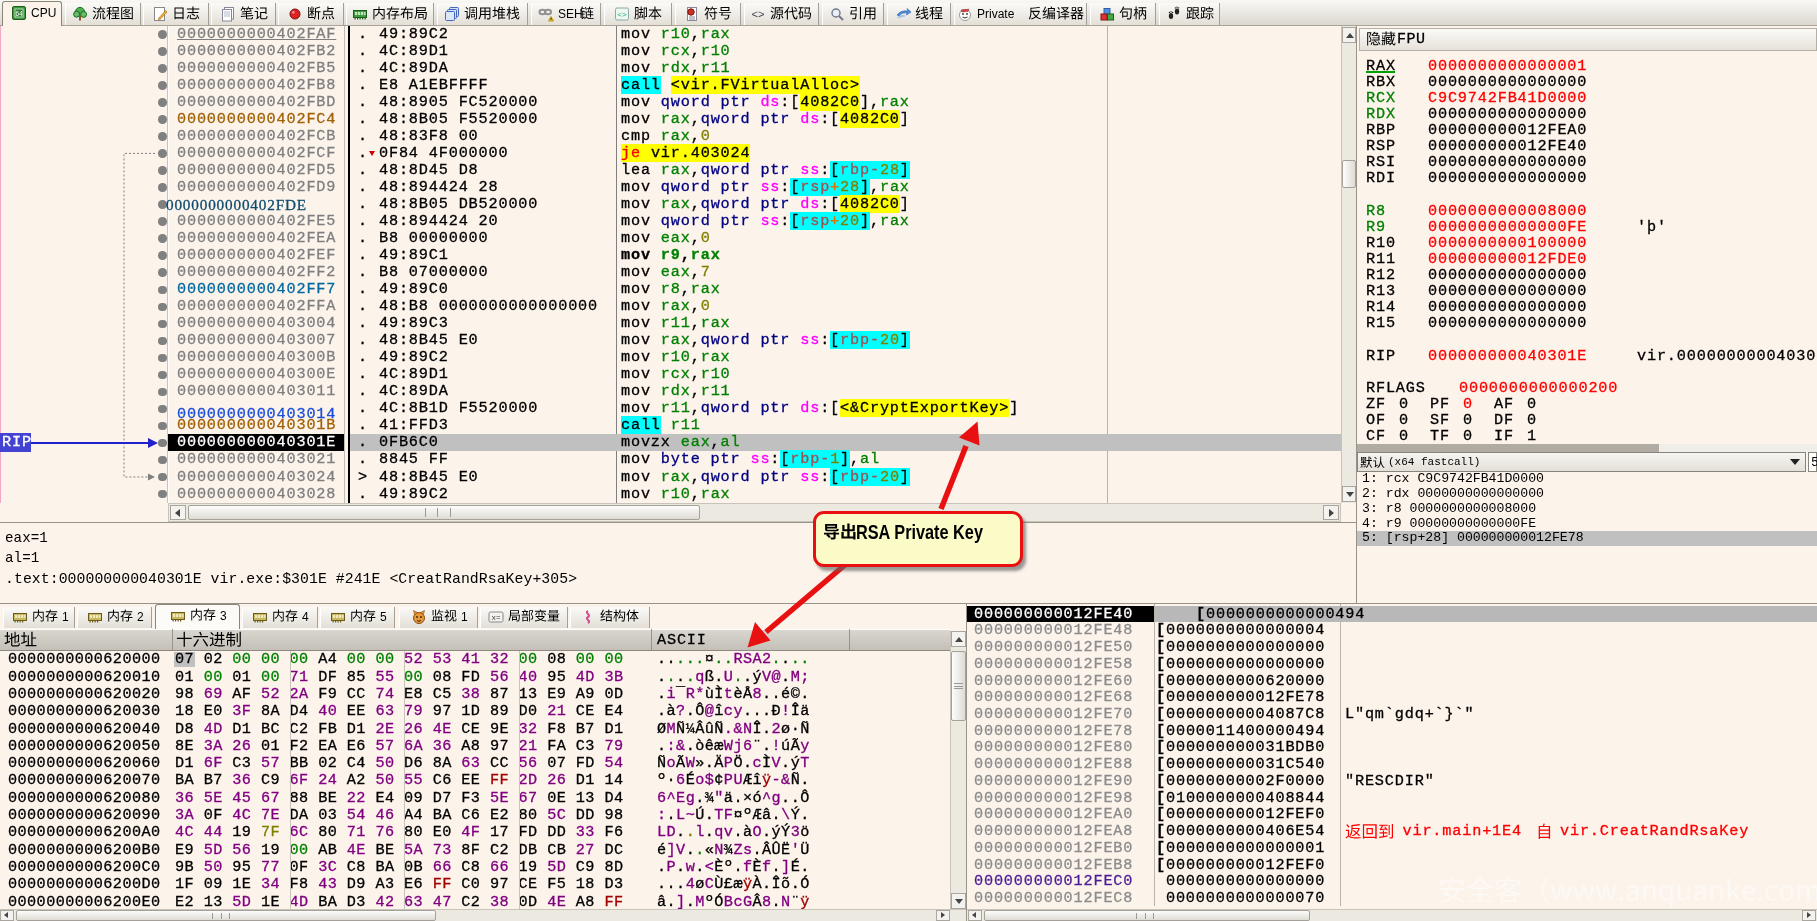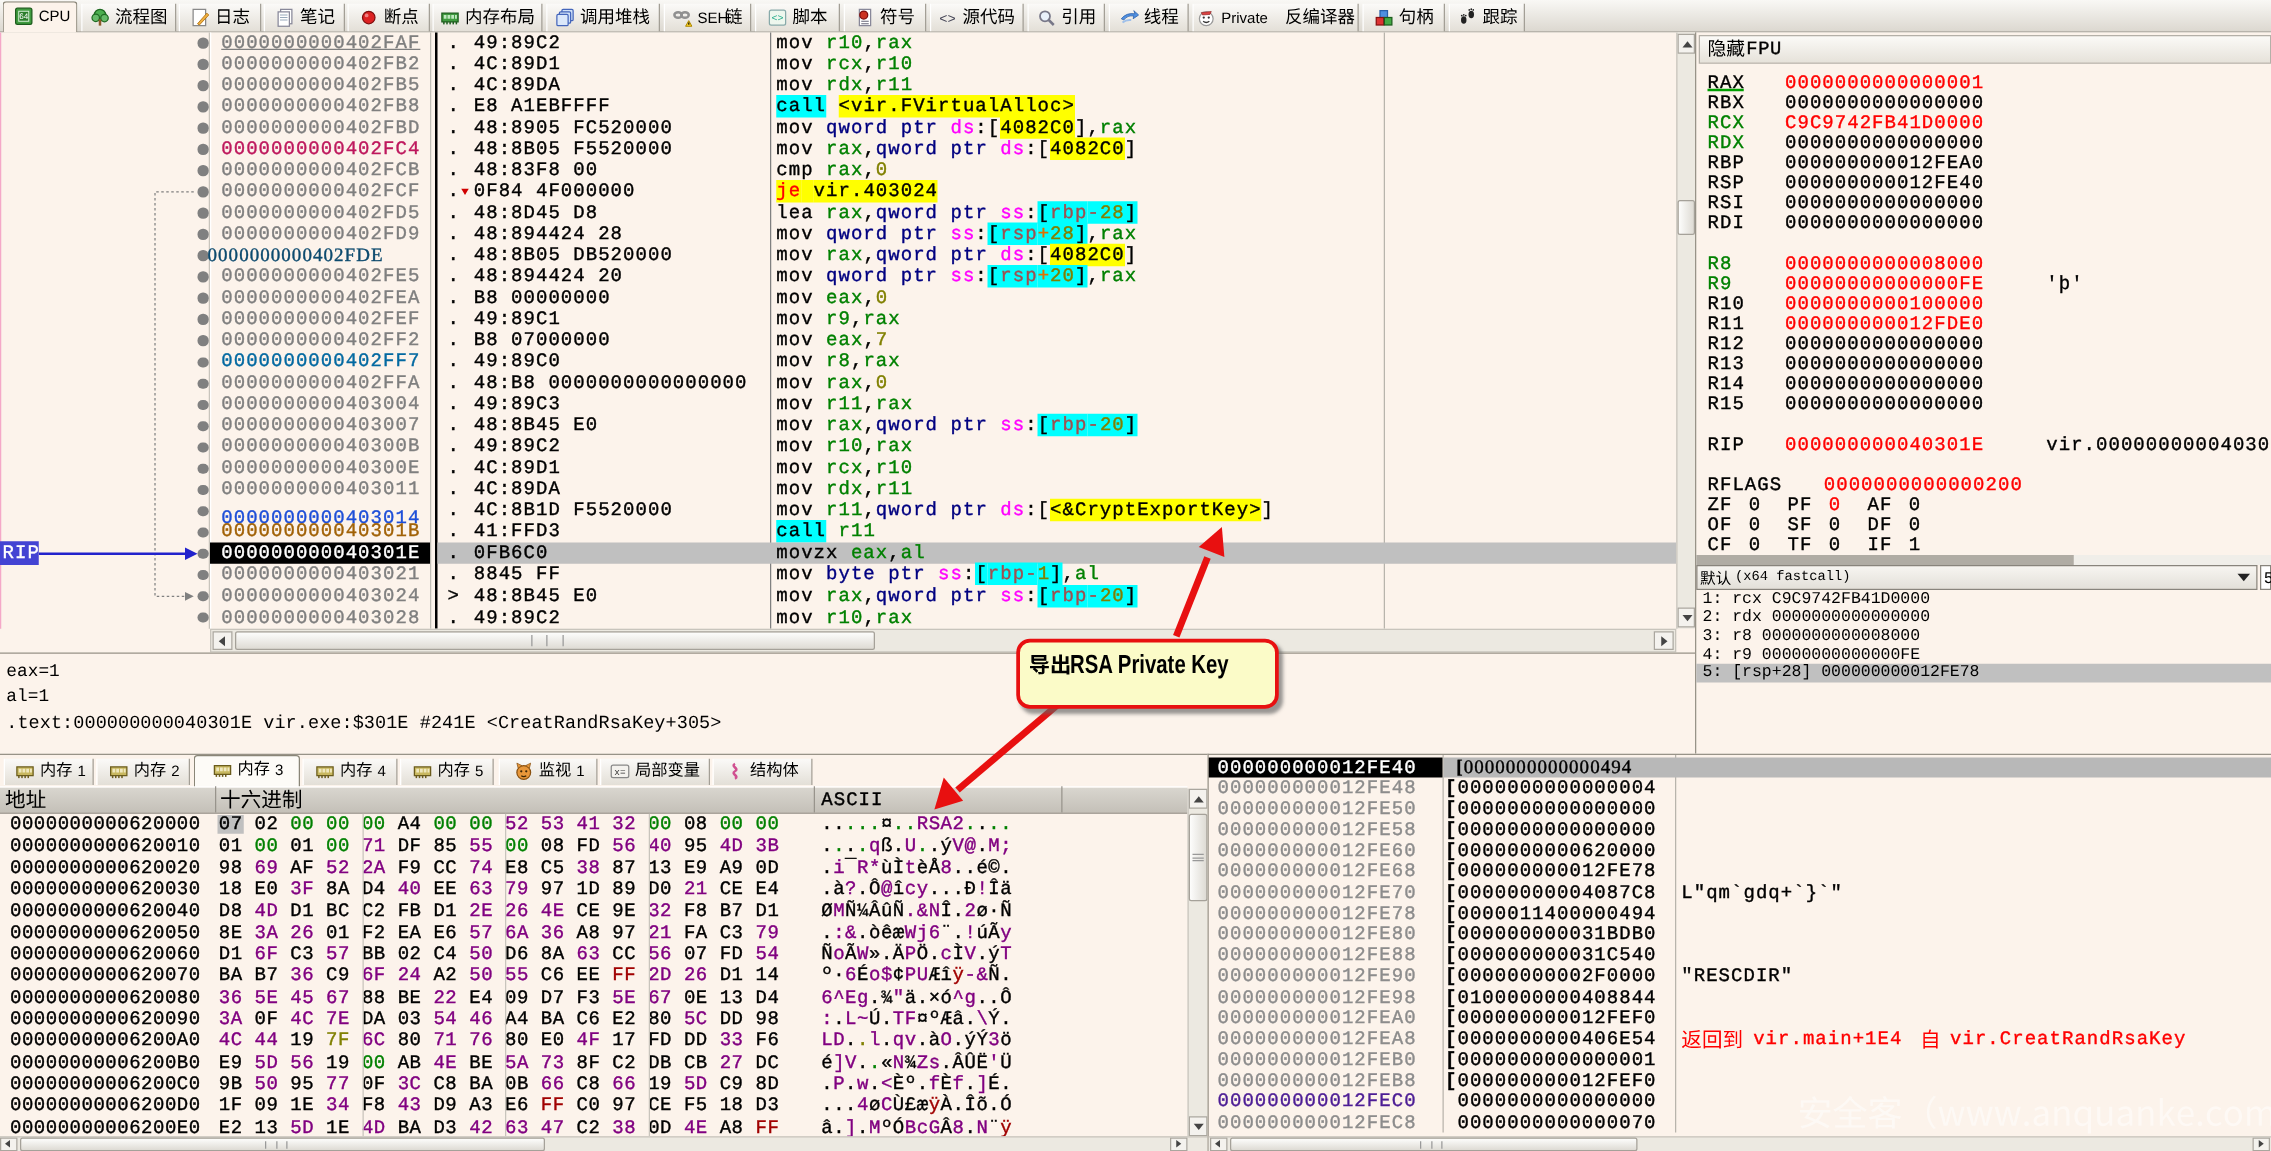--- a/index.html
+++ b/index.html
@@ -222,7 +222,7 @@
 <div class="a mono" style="left:379px;top:93.8px;line-height:17.0px;">48:8905 FC520000</div>
 <div class="a mono" style="left:621px;top:93.8px;line-height:17.0px;"><span>mov </span><span class="b">qword ptr </span><span class="m">ds</span><span>:[</span><span class="hy">4082C0</span><span>],</span><span class="r">rax</span></div>
 <div class="a" style="left:158px;top:115.2px;width:8.6px;height:8.6px;border-radius:50%;background:#808080;"></div>
-<div class="a mono" style="left:177px;top:110.9px;line-height:17.0px;color:#be185d;">0000000000402FC4</div>
+<div class="a mono" style="left:177px;top:110.9px;line-height:17.0px;color:#a16207;">0000000000402FC4</div>
 <div class="a mono" style="left:358px;top:110.9px;line-height:17.0px;">.</div>
 <div class="a mono" style="left:379px;top:110.9px;line-height:17.0px;">48:8B05 F5520000</div>
 <div class="a mono" style="left:621px;top:110.9px;line-height:17.0px;"><span>mov </span><span class="r">rax</span><span>,</span><span class="b">qword ptr </span><span class="m">ds</span><span>:[</span><span class="hy">4082C0</span><span>]</span></div>

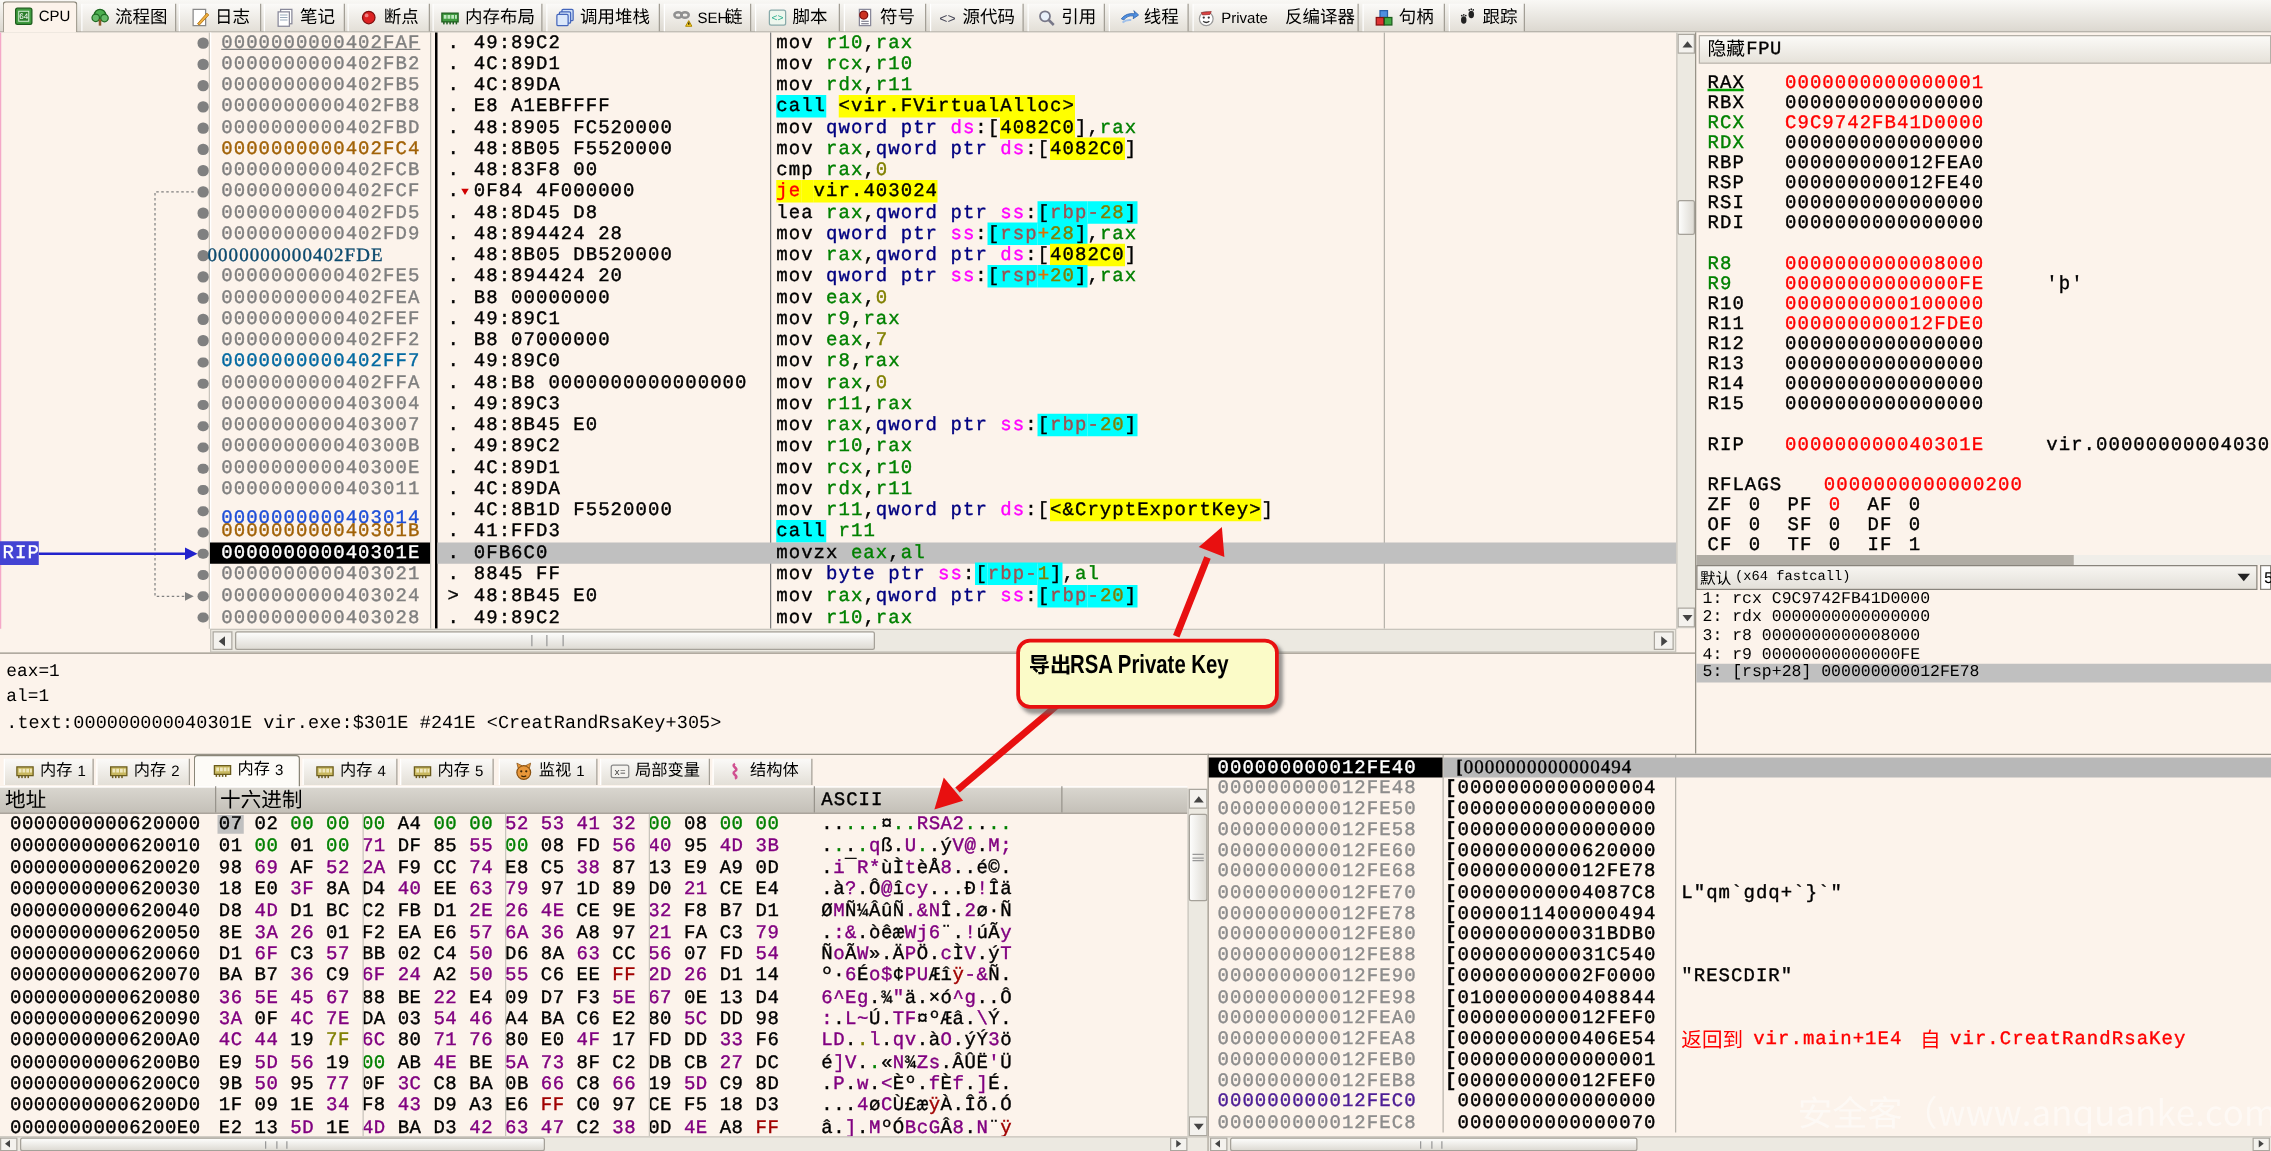--- a/index.html
+++ b/index.html
@@ -266,7 +266,7 @@
 <div class="a mono" style="left:177px;top:247.1px;line-height:17.0px;color:#7f7f7f;">0000000000402FEF</div>
 <div class="a mono" style="left:358px;top:247.1px;line-height:17.0px;">.</div>
 <div class="a mono" style="left:379px;top:247.1px;line-height:17.0px;">49:89C1</div>
-<div class="a mono" style="left:621px;top:247.1px;line-height:17.0px;"><span>mov </span><span class="r">r9</span><span>,</span><span class="r">rax</span></div>
+<div class="a mono" style="left:621px;top:247.1px;line-height:17.0px;font-weight:bold;"><span>mov </span><span class="r">r9</span><span>,</span><span class="r">rax</span></div>
 <div class="a" style="left:158px;top:268.4px;width:8.6px;height:8.6px;border-radius:50%;background:#808080;"></div>
 <div class="a mono" style="left:177px;top:264.1px;line-height:17.0px;color:#7f7f7f;">0000000000402FF2</div>
 <div class="a mono" style="left:358px;top:264.1px;line-height:17.0px;">.</div>

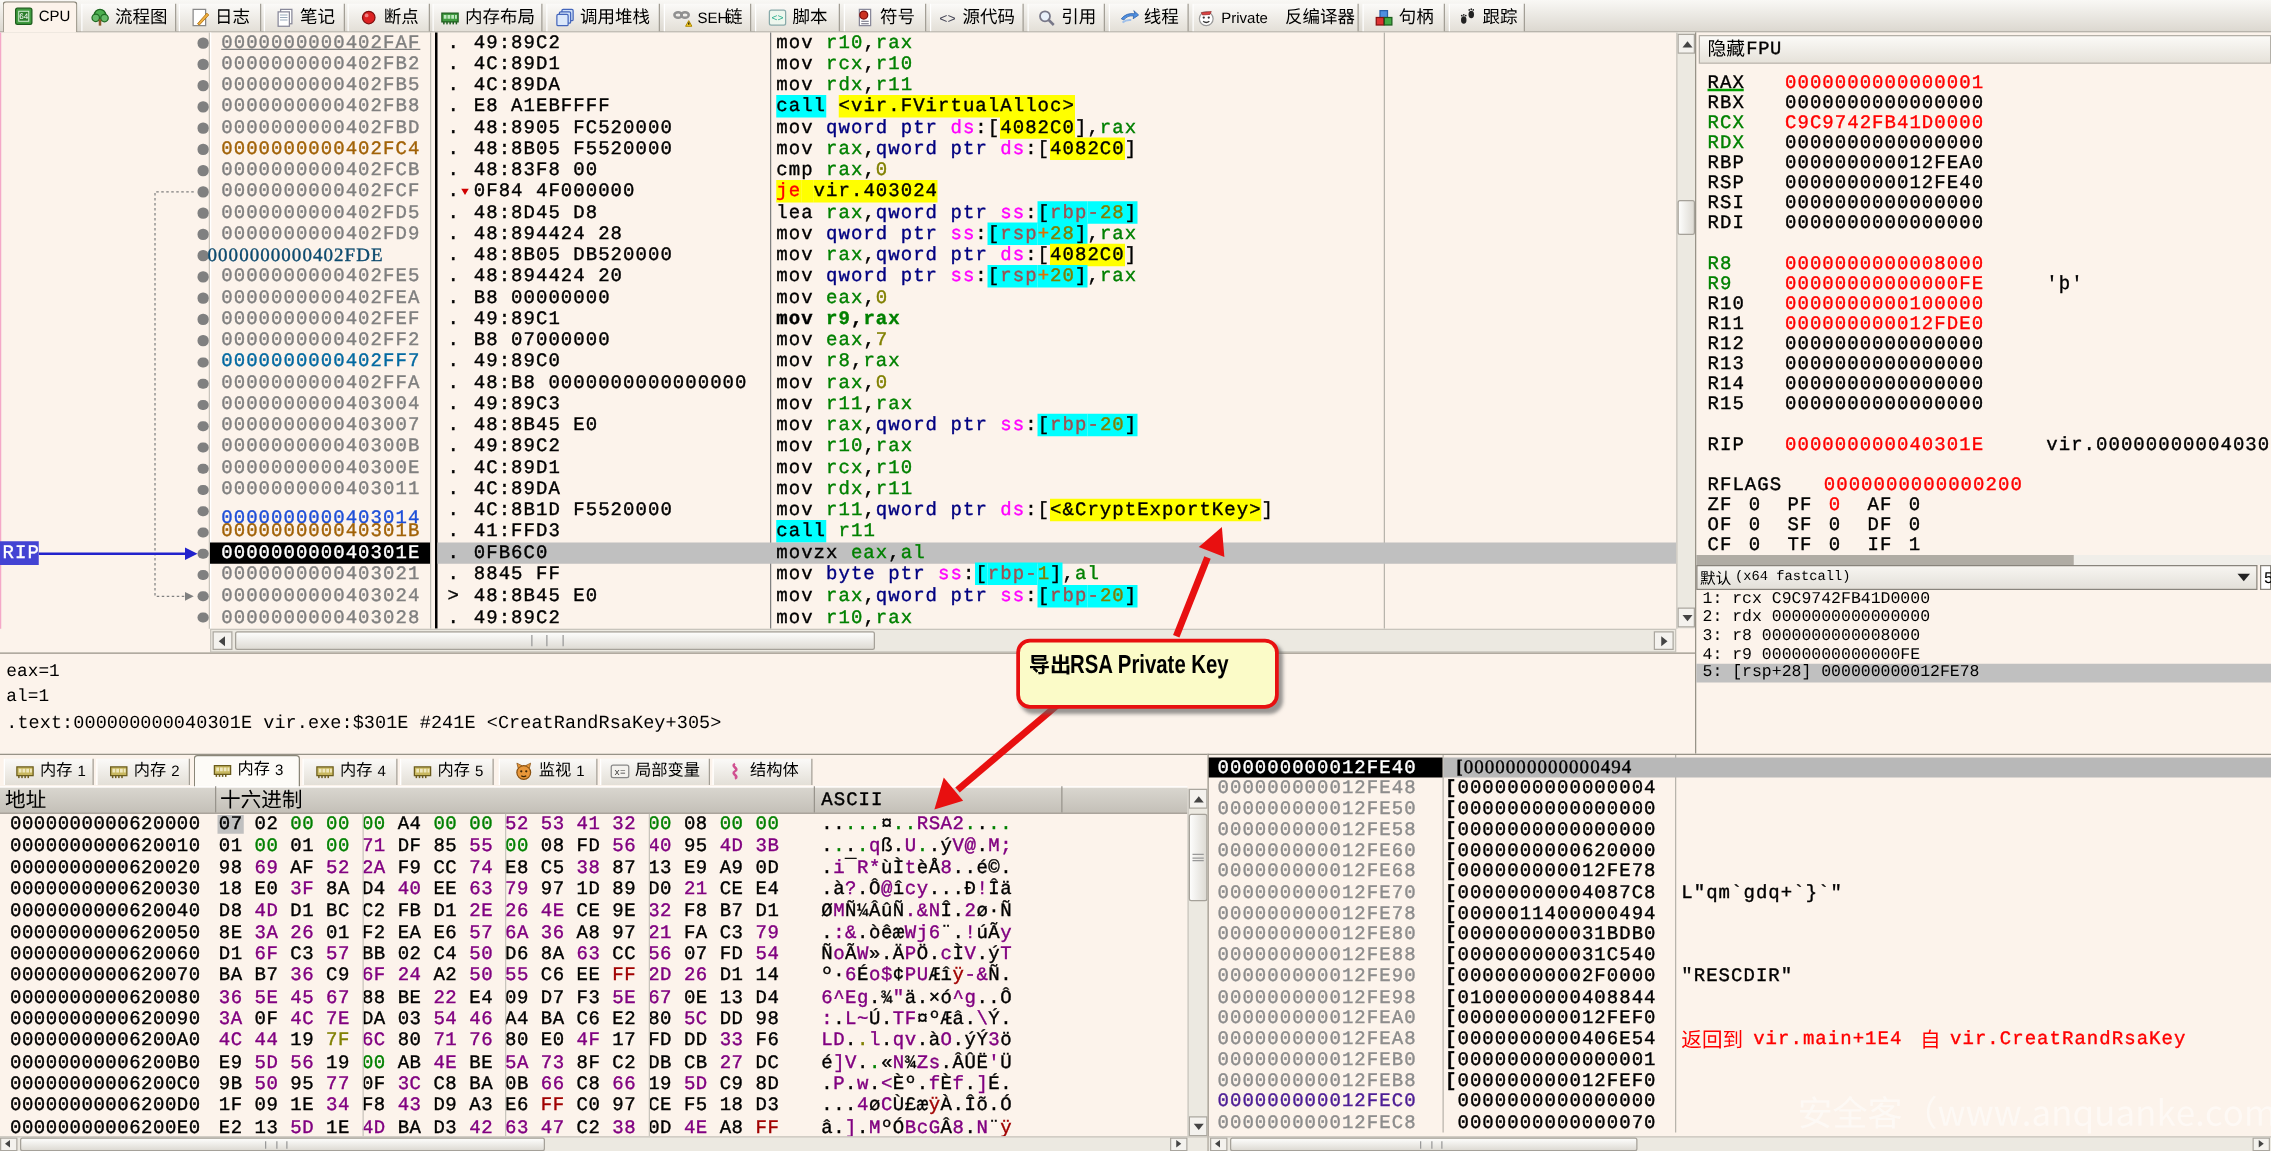--- a/index.html
+++ b/index.html
@@ -663,7 +663,7 @@
 <div class="a" style="left:967px;top:605.5px;width:187px;height:16.7px;background:#000;"></div>
 <div class="a" style="left:1155px;top:605.5px;width:662px;height:16.7px;background:#b8b8b8;"></div>
 <div class="a mono" style="left:974px;top:605.5px;line-height:16.7px;color:#fff;">000000000012FE40</div>
-<div class="a mono" style="left:1165px;top:605.5px;line-height:16.7px;font-family:Liberation Serif, serif;"><span style="font-weight:bold;">[</span>0000000000000494</div>
+<div class="a mono" style="left:1196px;top:605.5px;line-height:16.7px;"><span style="font-weight:bold;">[</span>0000000000000494</div>
 <div class="a mono" style="left:974px;top:622.2px;line-height:16.7px;color:#8c8c8c;">000000000012FE48</div>
 <div class="a mono" style="left:1156px;top:622.2px;line-height:16.7px;"><span style="font-weight:bold;">[</span>0000000000000004</div>
 <div class="a mono" style="left:974px;top:639.0px;line-height:16.7px;color:#8c8c8c;">000000000012FE50</div>

